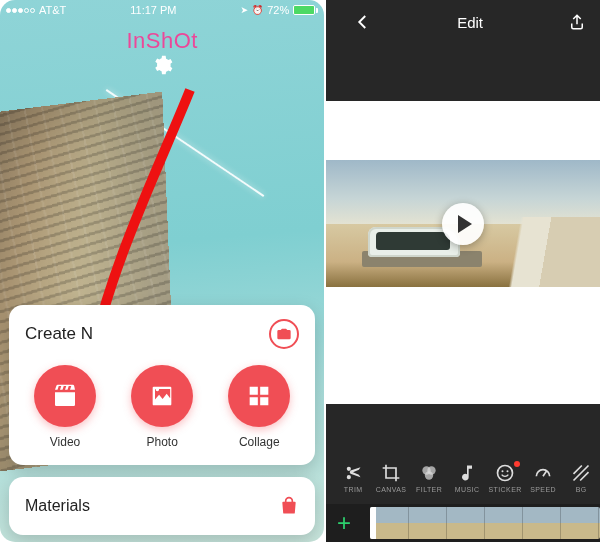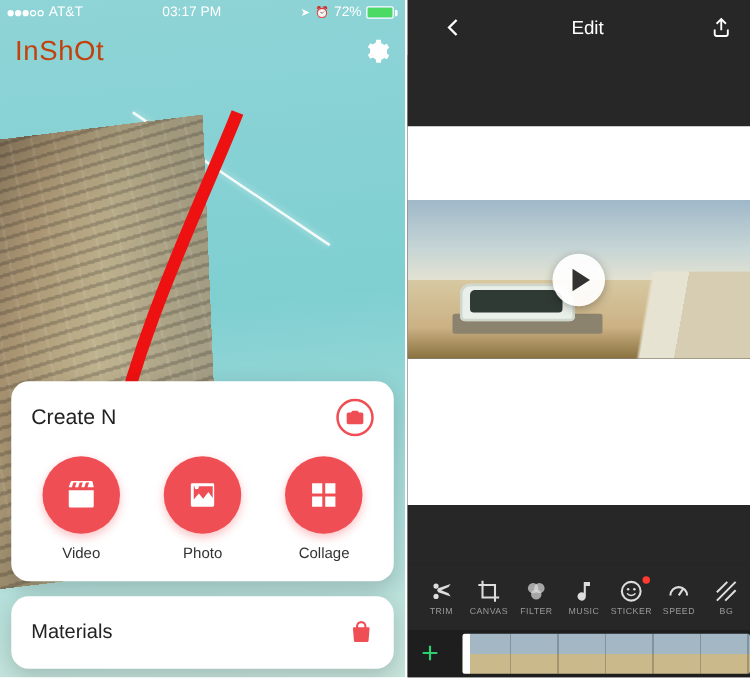--- a/index.html
+++ b/index.html
@@ -6,7 +6,7 @@
   html,body { width:600px; height:542px; overflow:hidden; background:#fff; }
   .wrap { display:flex; width:600px; height:542px; }
   .pane { position:relative; height:542px; overflow:hidden; }
-  .pane.left { width:354px; }
+  .pane.left { width:354px;border-radius:15px; }
   .divider { width:2px; background:#fff; }
   .pane.right { width:299px; background:#272727; }
 

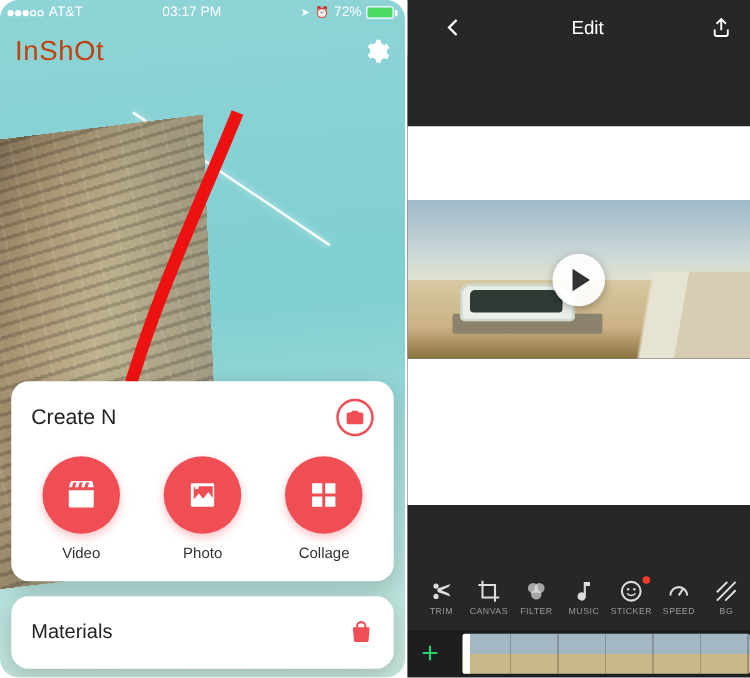--- a/index.html
+++ b/index.html
@@ -115,7 +115,7 @@
         </span>
         <span>AT&amp;T</span>
       </div>
-      <span>03:17 PM</span>
+      <span>11:17 PM</span>
       <div class="sb-right">
         <span style="font-size:9px;">➤</span>
         <span style="font-size:9px;">⏰</span>

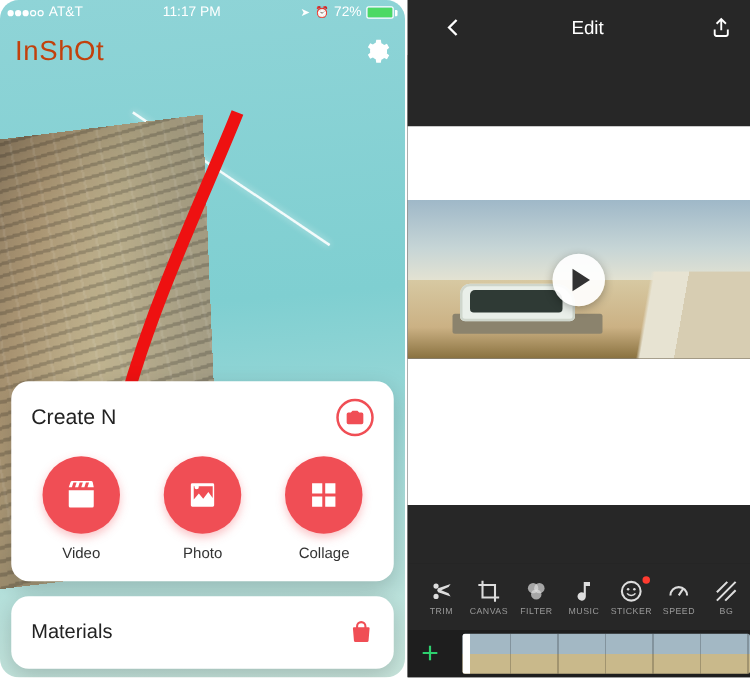--- a/index.html
+++ b/index.html
@@ -32,7 +32,7 @@
   .batt-body{width:22px;height:10px;border:1px solid #fff;border-radius:2px;position:relative;overflow:hidden;}
   .batt-fill{position:absolute;inset:0;background:#4cd964;}
   .batt-cap{width:2px;height:5px;background:#fff;margin-left:1px;border-radius:0 1px 1px 0;}
-  .brandrow{position:absolute;top:28px;left:12px;right:12px;display:flex;justify-content:space-between;align-items:center;color:#c2410c;}
+  .brandrow{position:absolute;top:28px;left:12px;right:12px;display:flex;justify-content:space-between;align-items:center;color:#ec4899;flex-direction:column;}
   .brand{font-size:22px;font-weight:500;letter-spacing:0.5px;}
   .gear{width:22px;height:22px;}
   .card{position:absolute;left:9px;right:9px;background:#fff;border-radius:14px;

